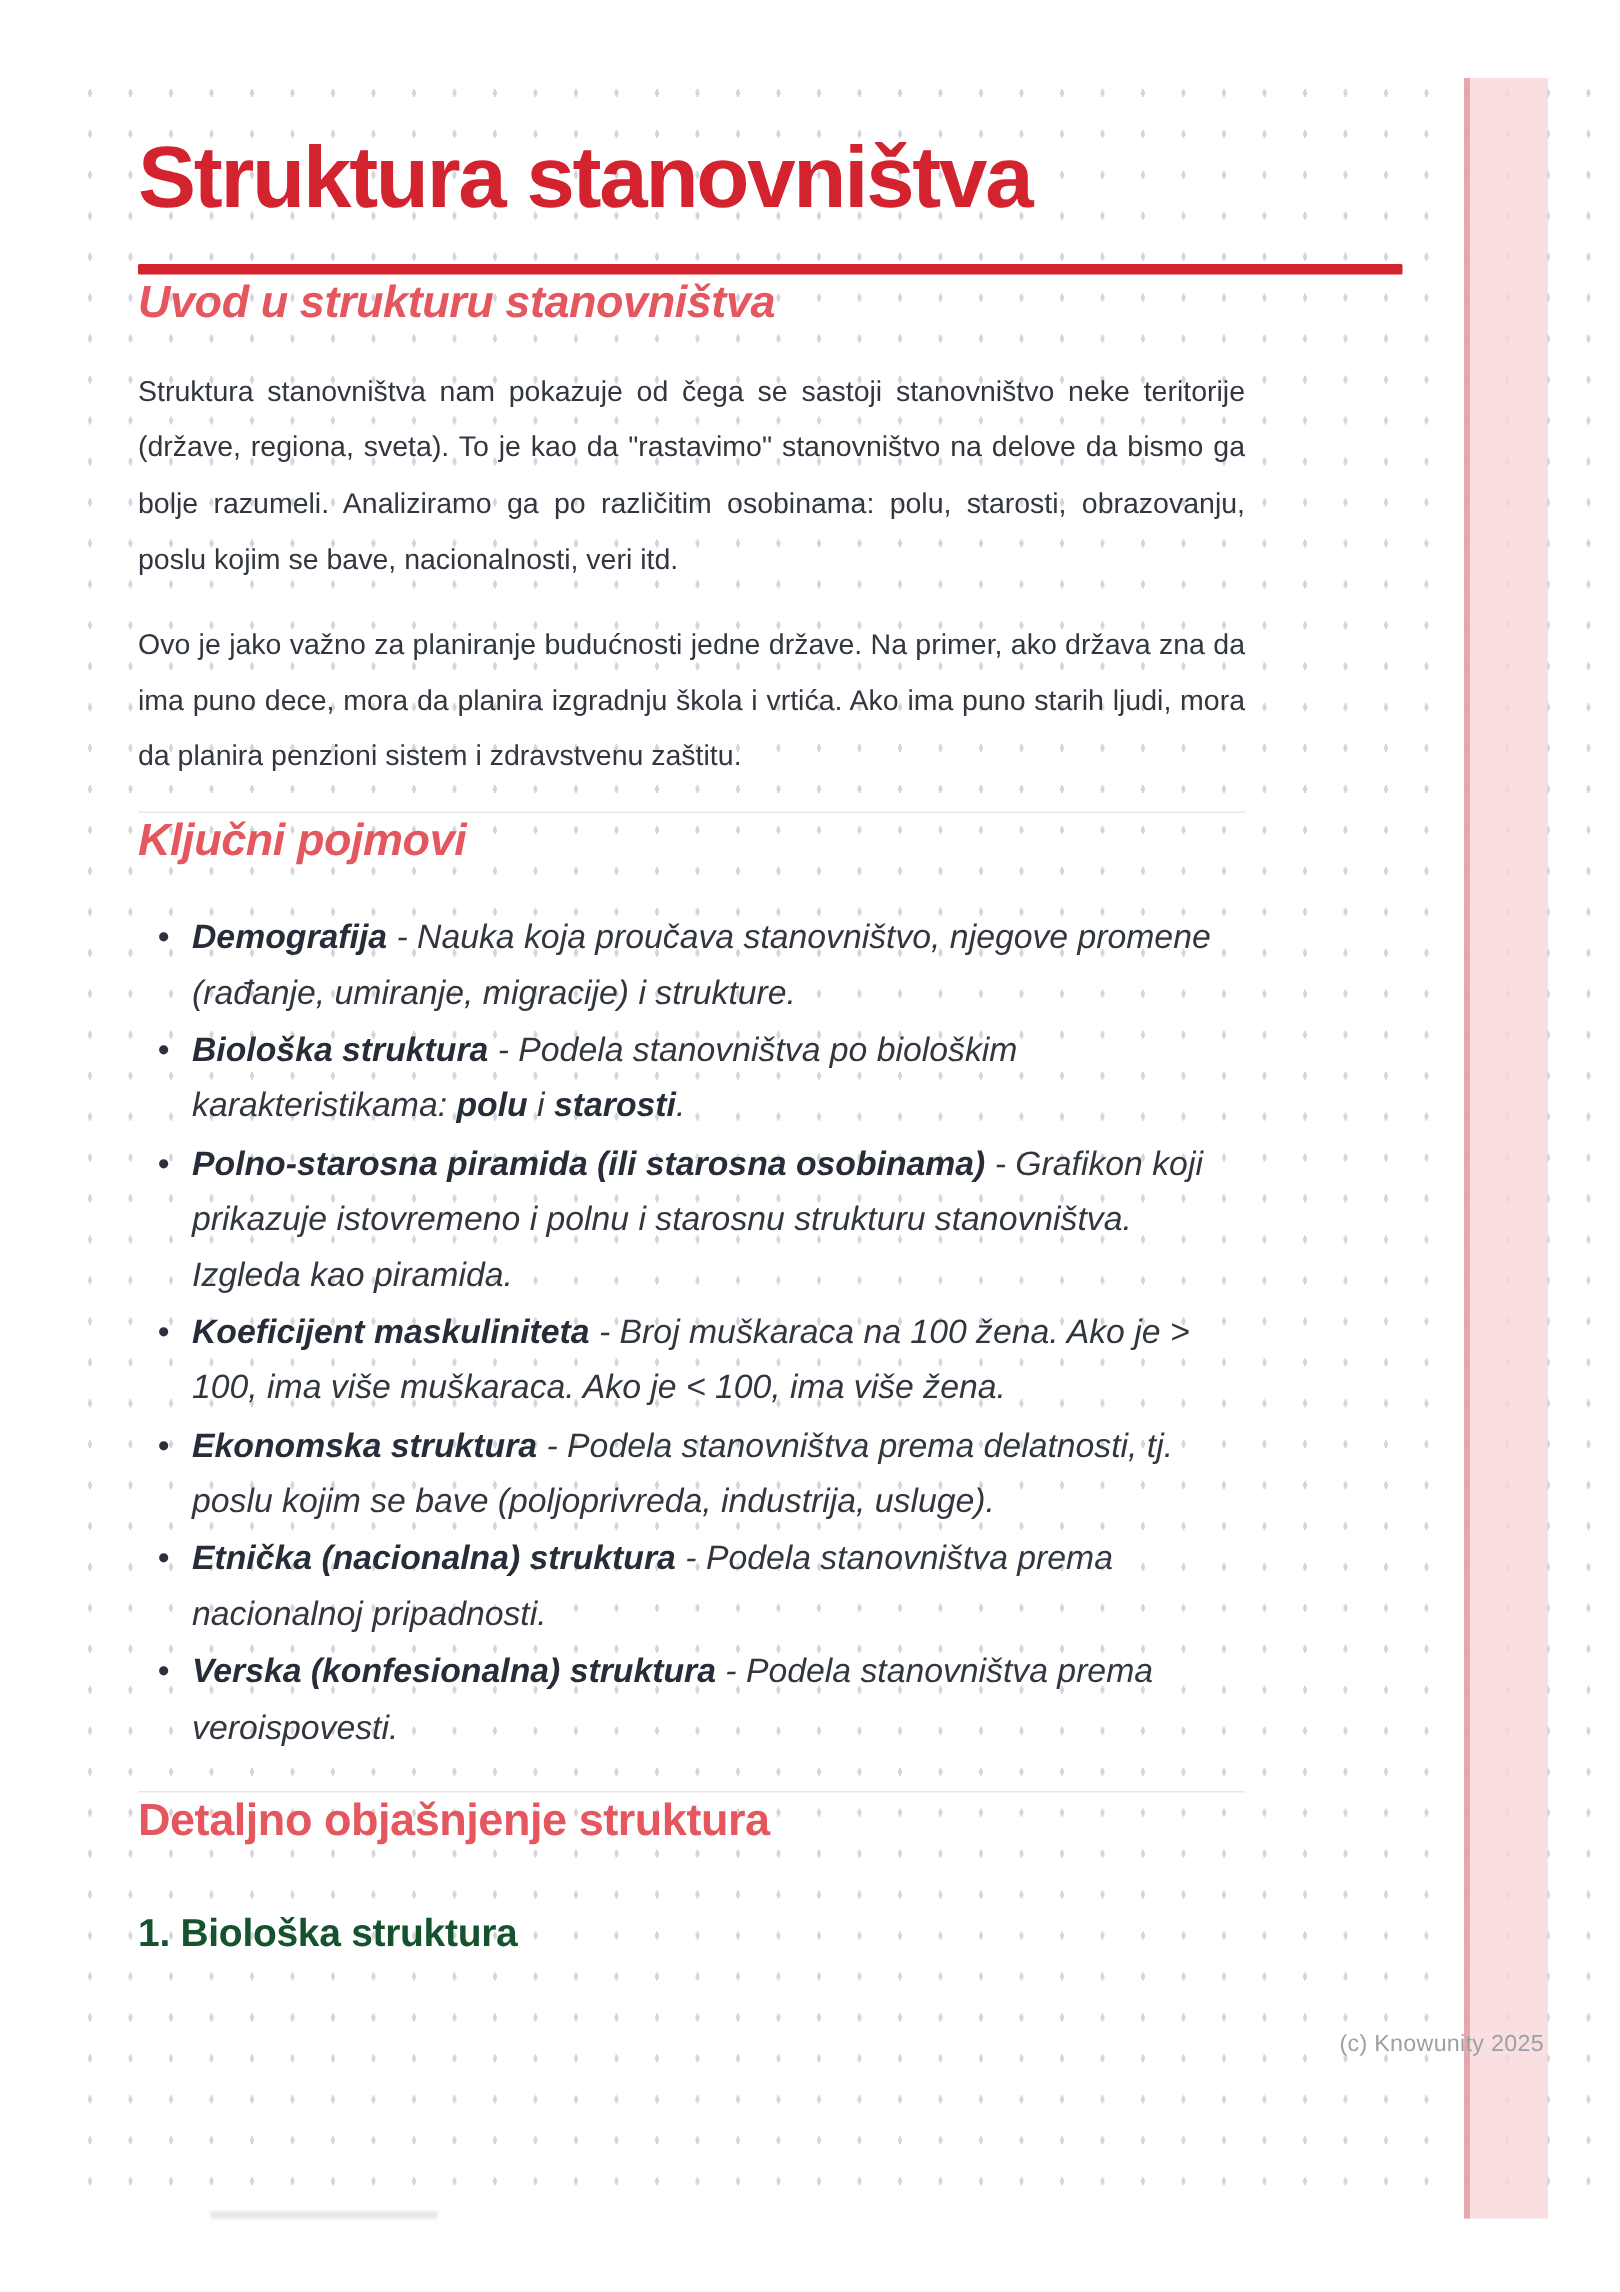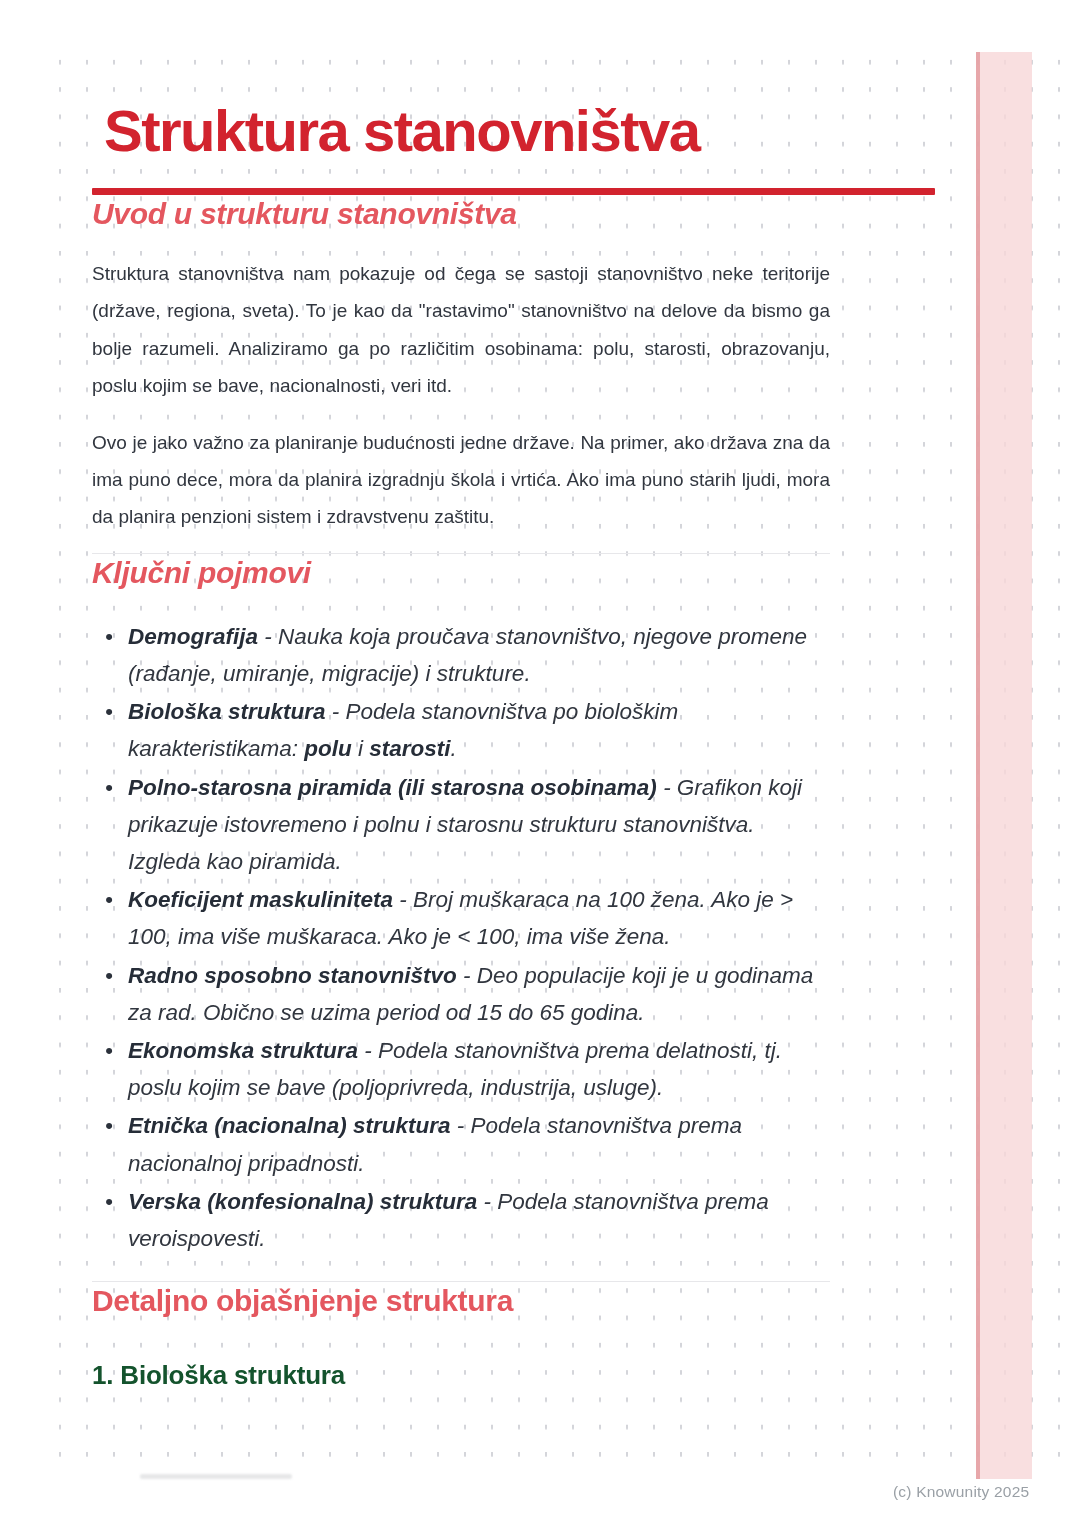--- a/index.html
+++ b/index.html
@@ -37,7 +37,7 @@
   }
 
   h1.doc-title {
-    margin: 12px; padding-top: 88px;
+    margin: 0; padding-top: 88px;
     font-size: 58px; line-height: 62px;
     font-weight: 700; letter-spacing: -1.5px;
     color: #d2232e;

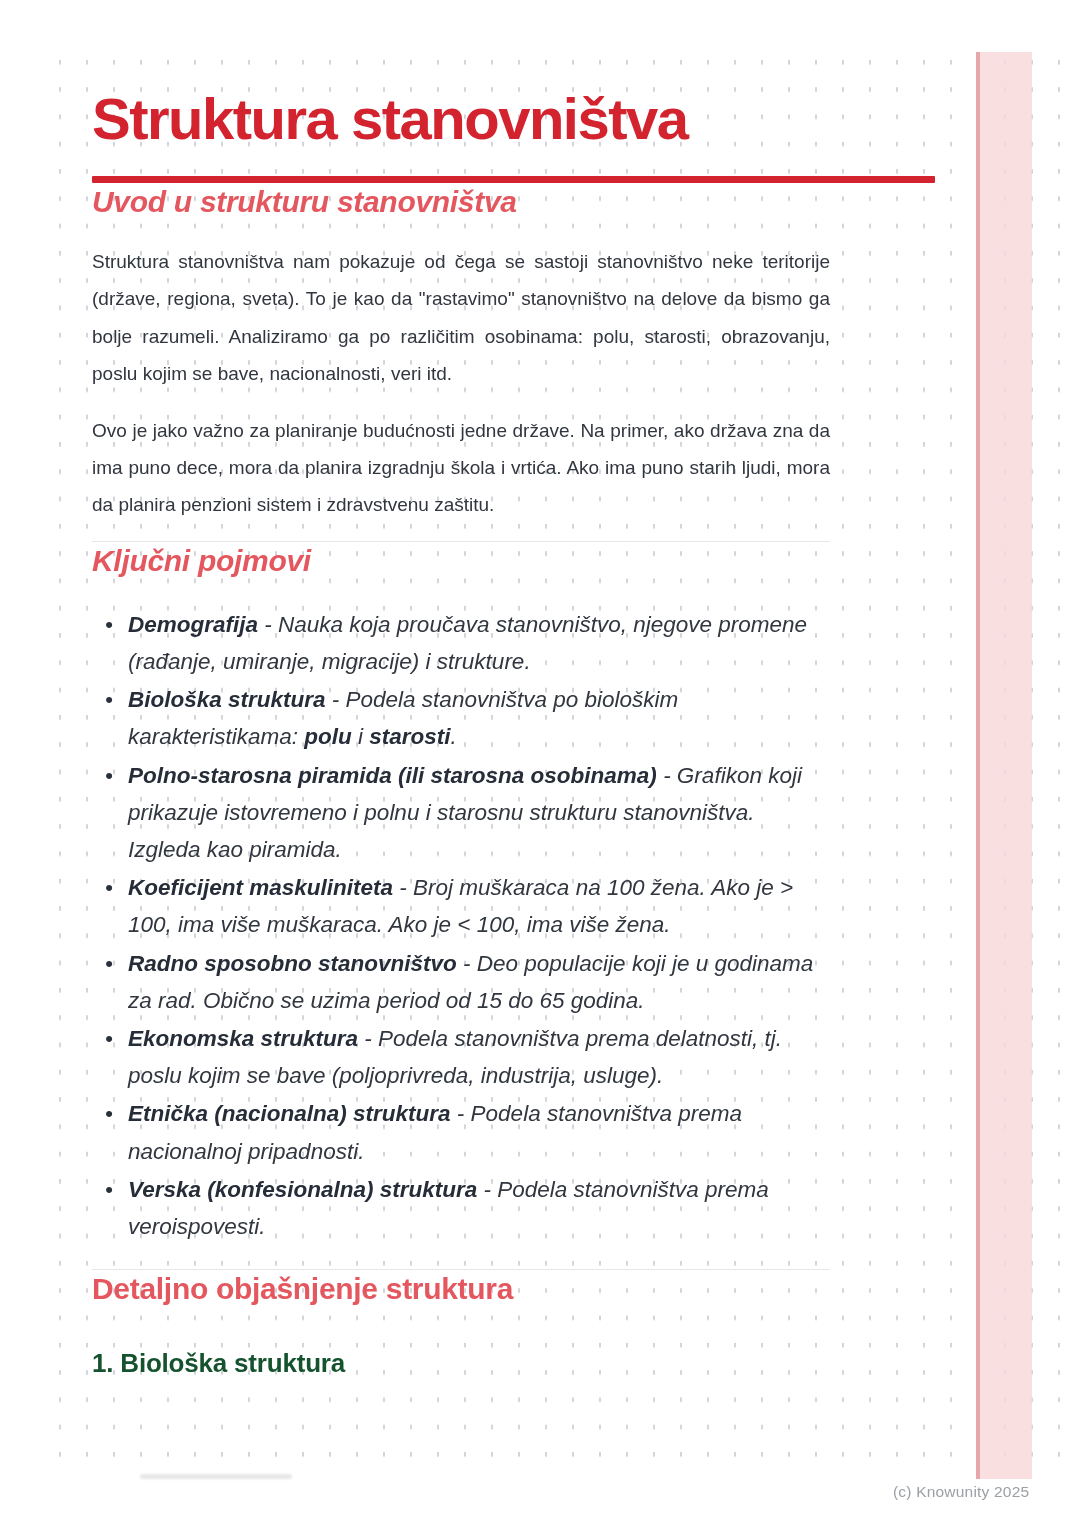--- a/index.html
+++ b/index.html
@@ -153,7 +153,6 @@
     <li><span class="b">Biološka struktura</span><span> - Podela stanovništva po biološkim karakteristikama: </span><span class="b">polu</span><span> i </span><span class="b">starosti</span><span>.</span></li>
     <li><span class="b">Polno-starosna piramida (ili starosna osobinama)</span><span> - Grafikon koji prikazuje istovremeno i polnu i starosnu strukturu stanovništva. Izgleda kao piramida.</span></li>
     <li><span class="b">Koeficijent maskuliniteta</span><span> - Broj muškaraca na 100 žena. Ako je &gt; 100, ima više muškaraca. Ako je &lt; 100, ima više žena.</span></li>
-    <li><span class="b">Radno sposobno stanovništvo</span><span> - Deo populacije koji je u godinama za rad. Obično se uzima period od 15 do 65 godina.</span></li>
     <li><span class="b">Ekonomska struktura</span><span> - Podela stanovništva prema delatnosti, tj. poslu kojim se bave (poljoprivreda, industrija, usluge).</span></li>
     <li><span class="b">Etnička (nacionalna) struktura</span><span> - Podela stanovništva prema nacionalnoj pripadnosti.</span></li>
     <li><span class="b">Verska (konfesionalna) struktura</span><span> - Podela stanovništva prema veroispovesti.</span></li>

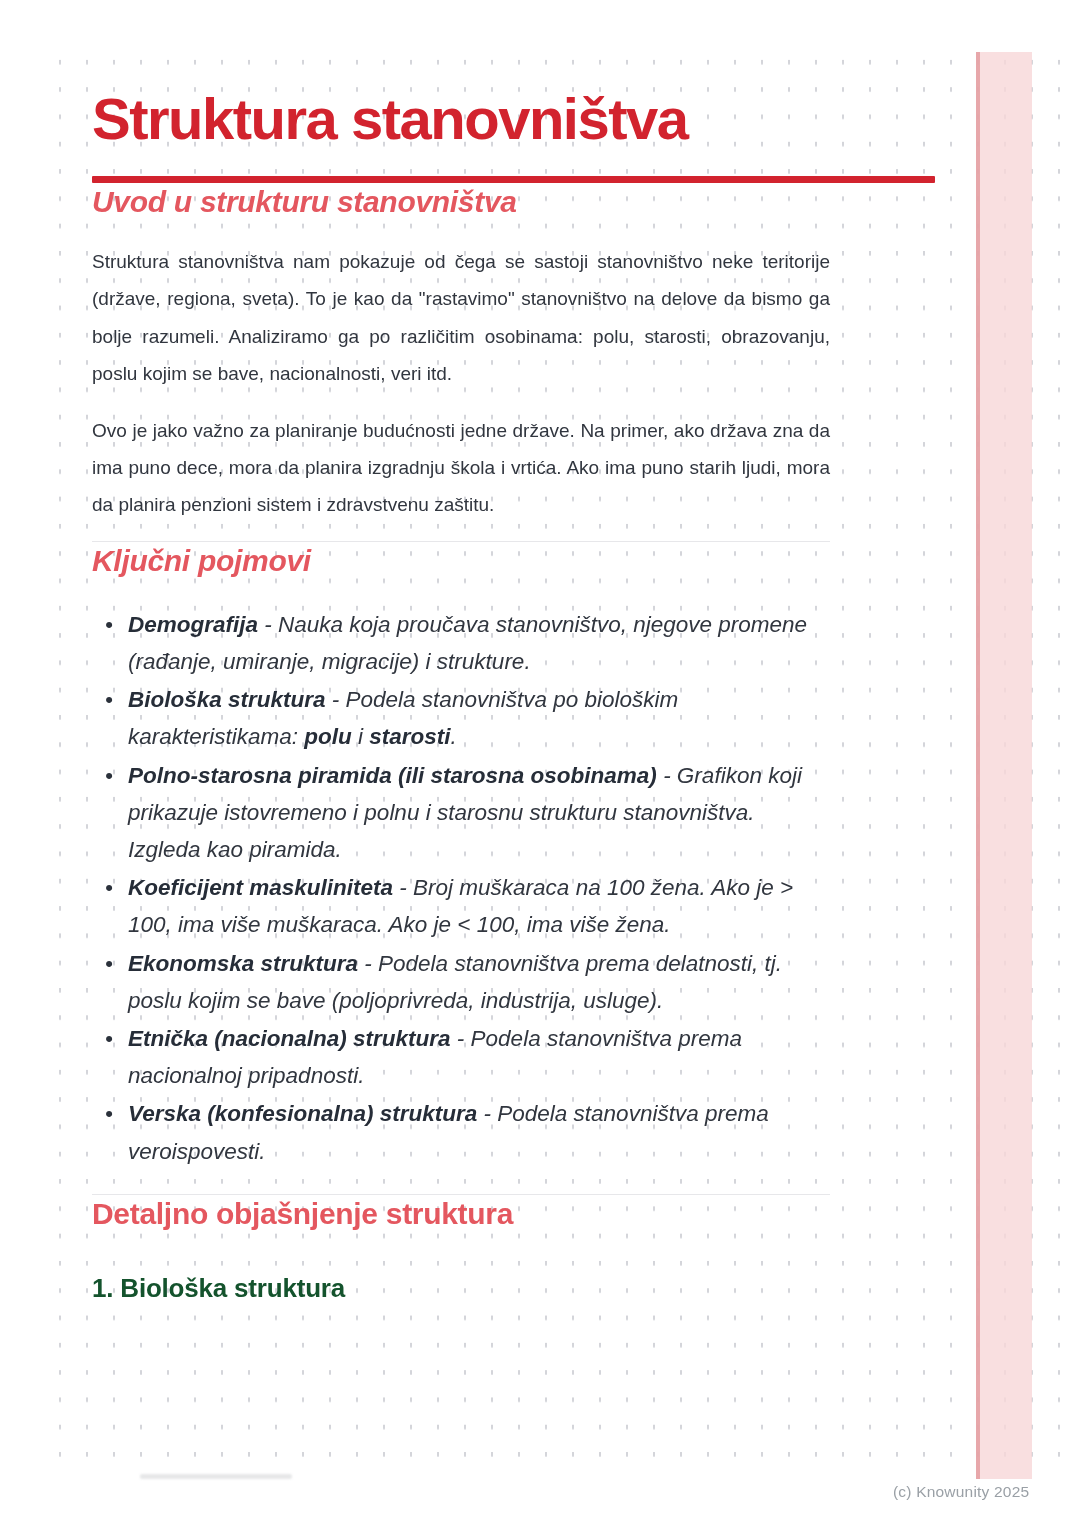--- a/index.html
+++ b/index.html
@@ -112,7 +112,7 @@
 
   .copyright {
     position: absolute;
-    left: 893px; top: 1483px;
+    left: 893px; top: 1354px;
     font-size: 15.5px;
     color: #9aa0a6;
     letter-spacing: 0.2px;

